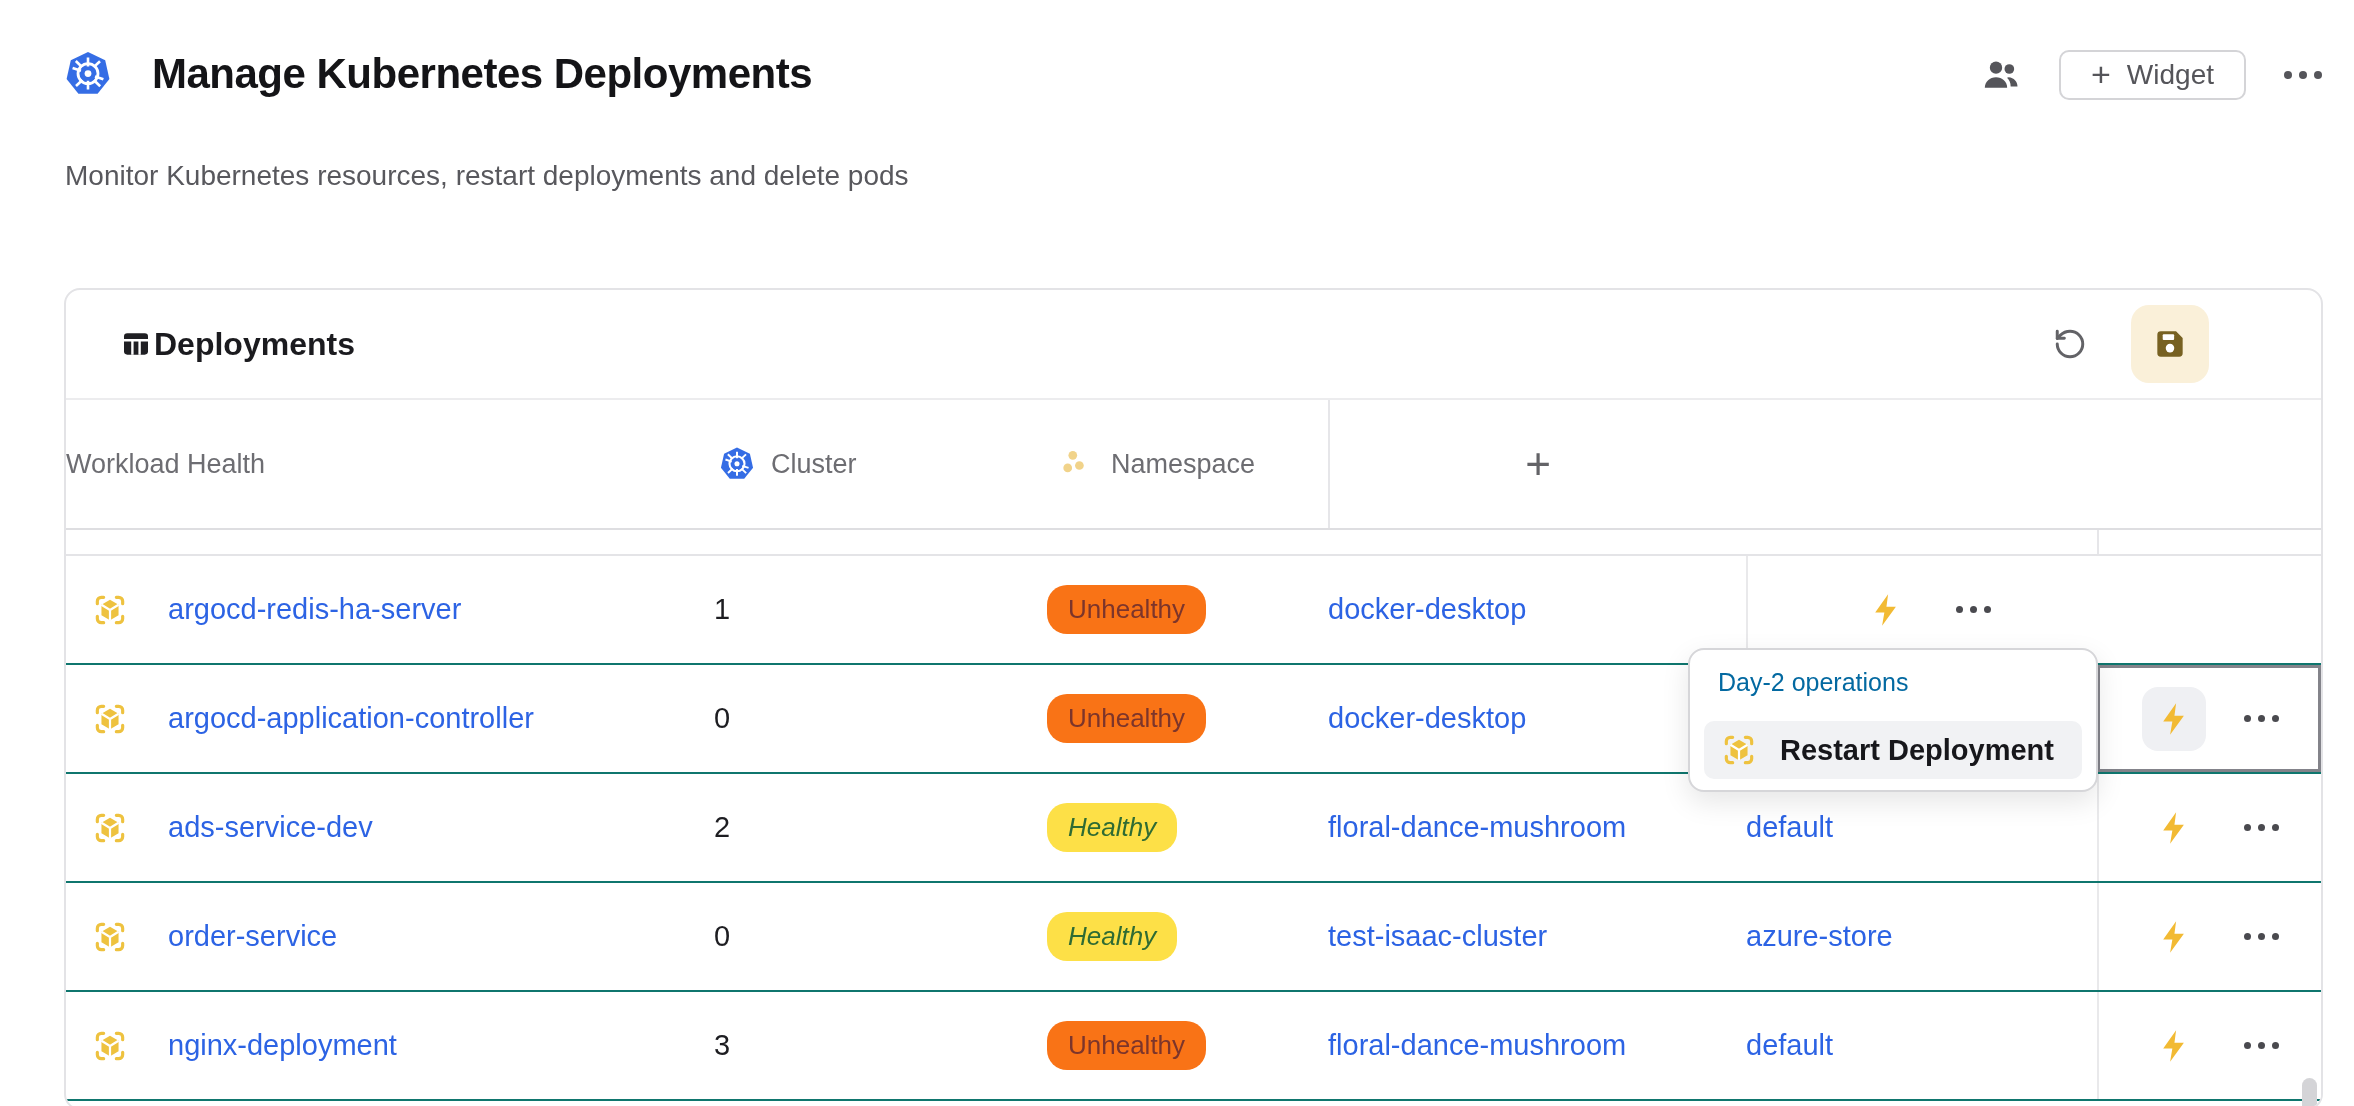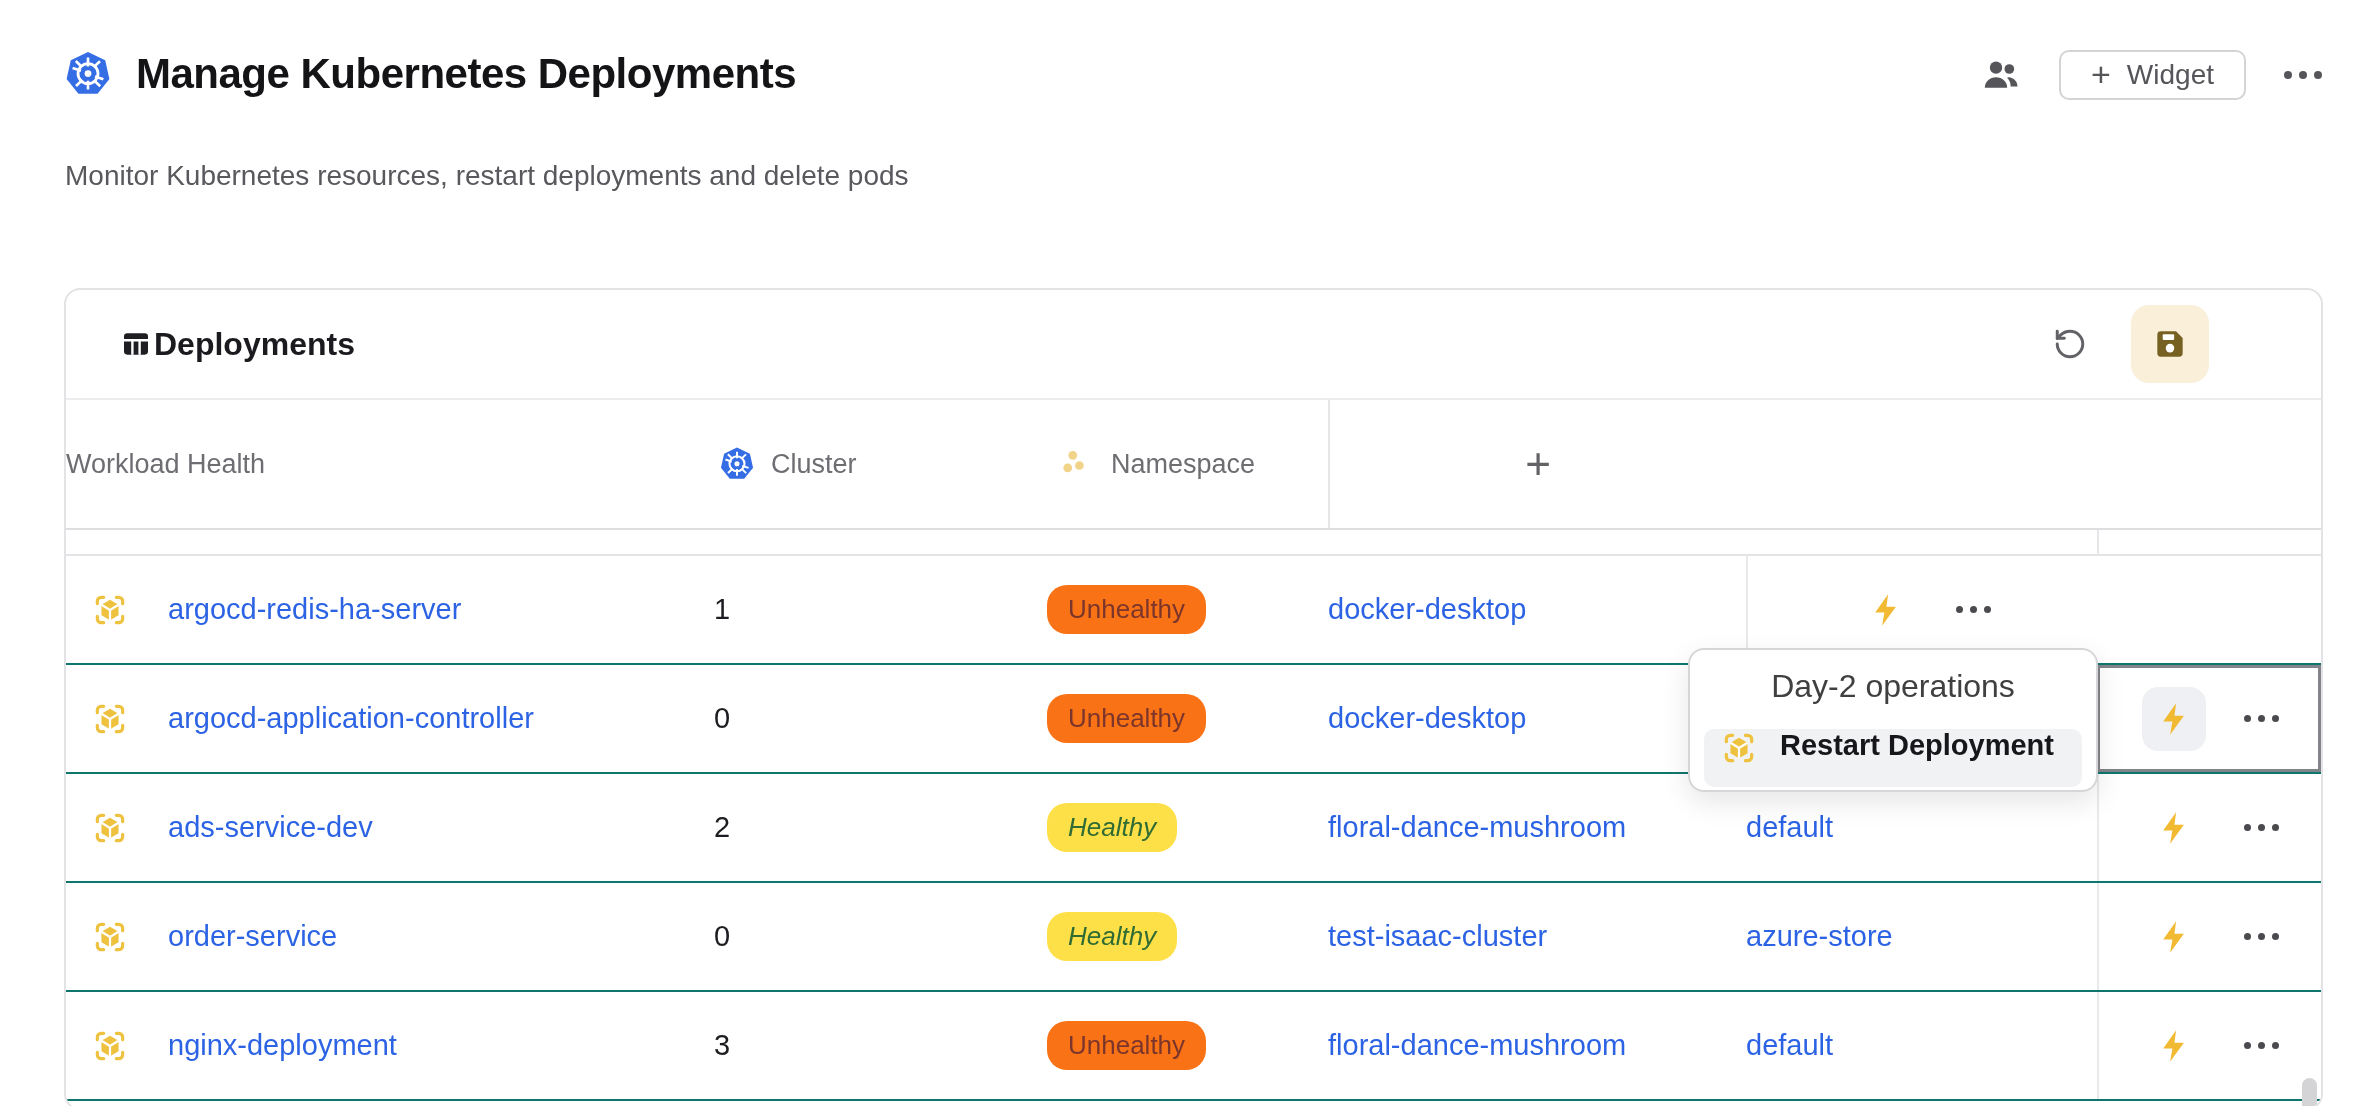--- a/index.html
+++ b/index.html
@@ -9,7 +9,7 @@
 
   
   .page-header { position:absolute; left:64px; top:48px; right:32px; }
-  .title-row { display:flex; align-items:center; gap:24px; height:52px; }
+  .title-row { display:flex; align-items:center; gap:40px; height:52px; }
   .page-title { font-size:42px; font-weight:700; color:#141417; letter-spacing:-0.5px; }
   .header-right { position:absolute; right:0; top:2px; display:flex; align-items:center; gap:38px; }
   .widget-btn { display:flex; align-items:center; gap:16px; border:2px solid #d4d4d7; border-radius:10px;

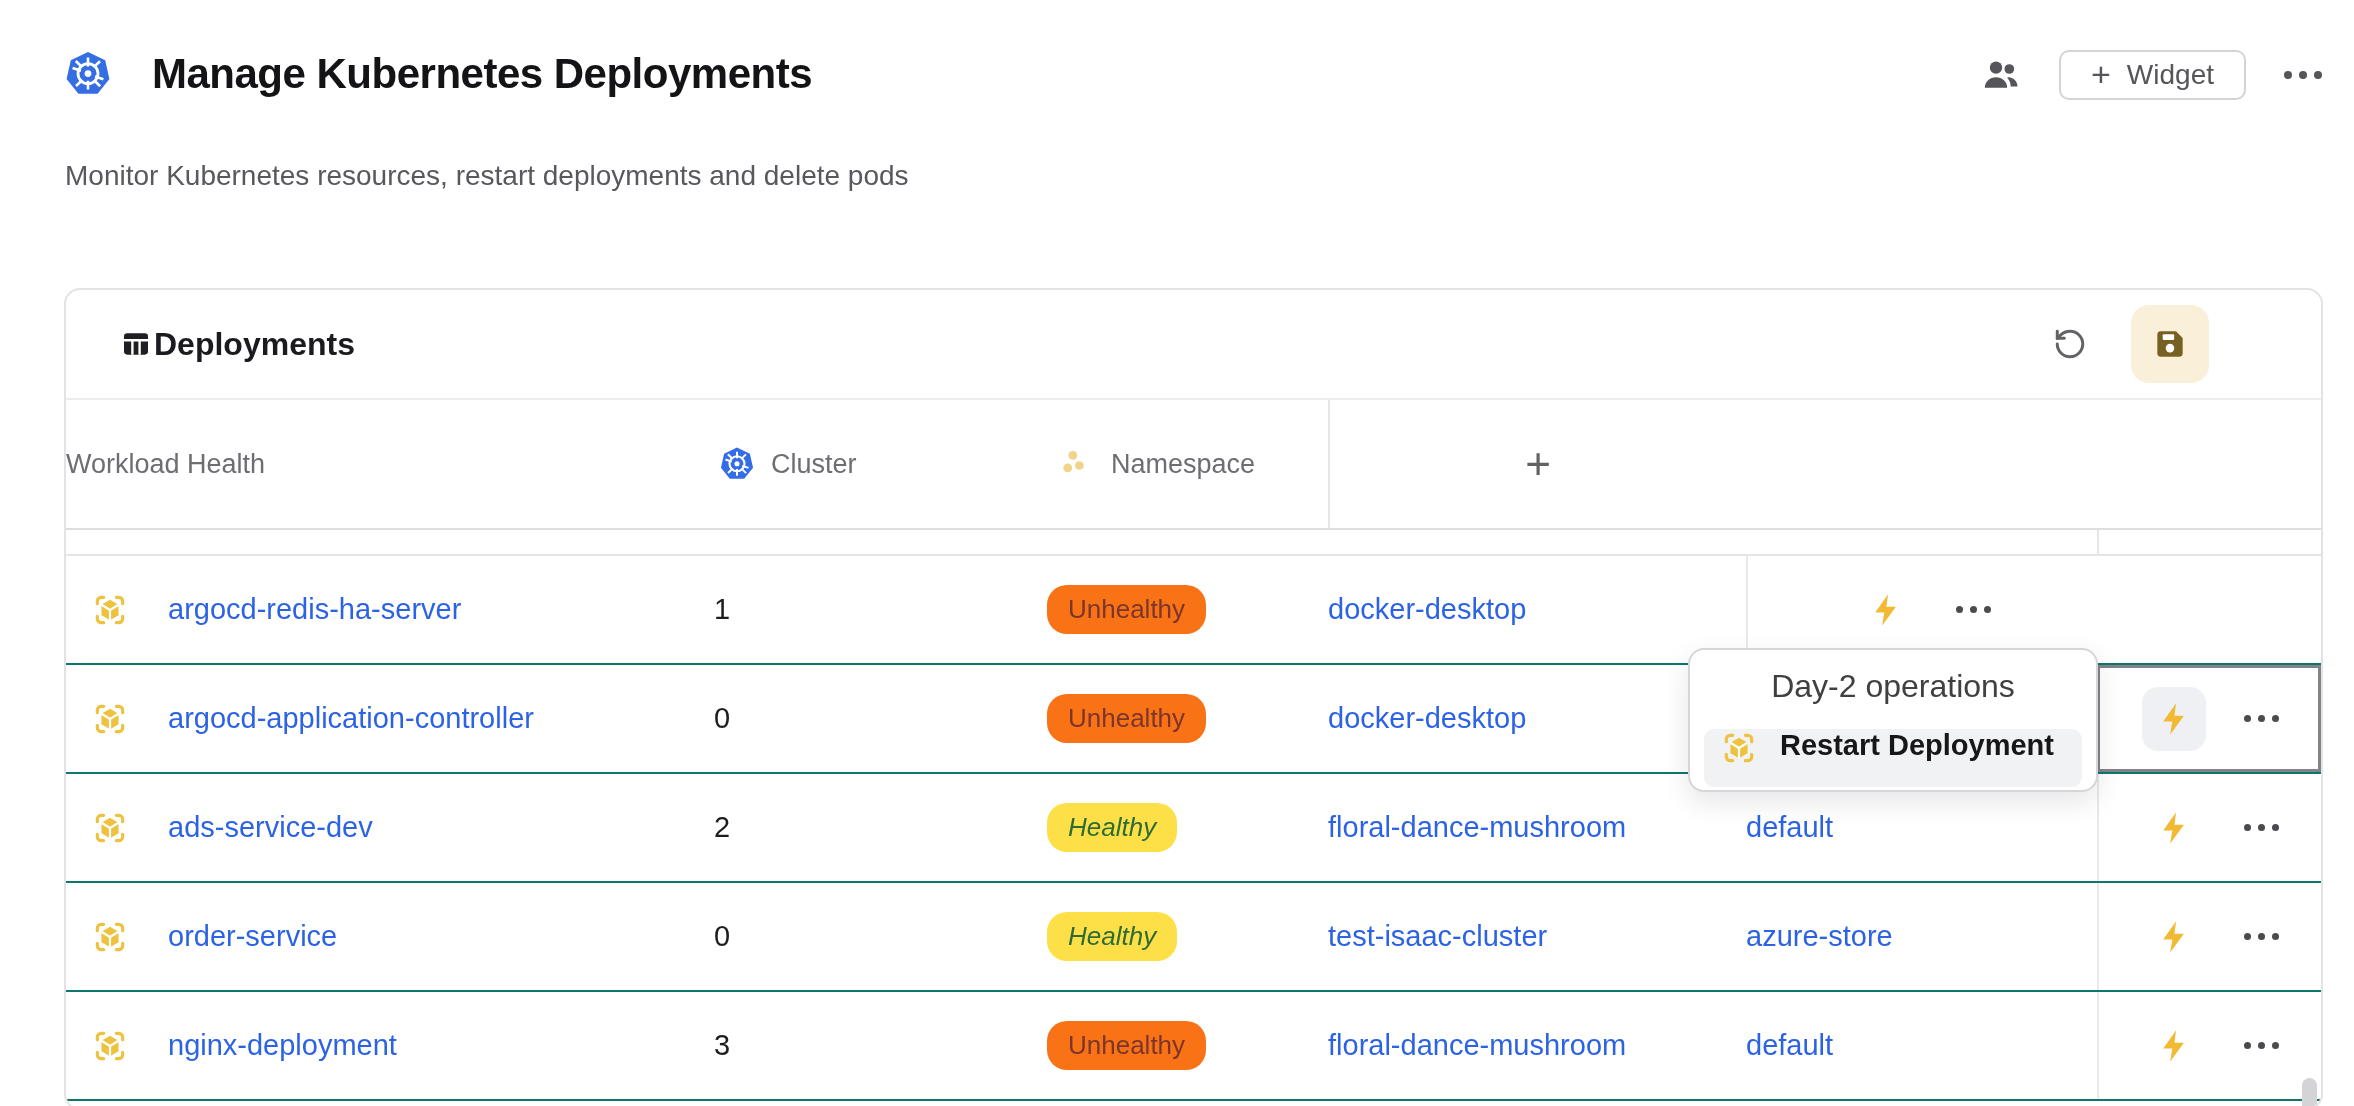--- a/index.html
+++ b/index.html
@@ -62,7 +62,7 @@
   .popup { position:absolute; left:1622px; top:358px; width:410px; height:144px; background:#fff;
            border:2px solid #d6d6d9; border-radius:16px; box-shadow:0 10px 28px rgba(0,0,0,.10);
            z-index:20; padding:16px 14px 16px; }
-  .popup-header { font-size:32px; color:#404040; padding:2px 14px 0;text-align:center; }
+  .popup-header { font-size:25px; color:#0369a1; padding:2px 14px 0; }
   .popup-item { margin-top:24px; height:58px; background:#f1f2f4; border-radius:10px; display:flex;
                 align-items:flex-start; gap:22px; padding:0 16px; font-size:29px; font-weight:600;
                 color:#17171b; cursor:pointer; }

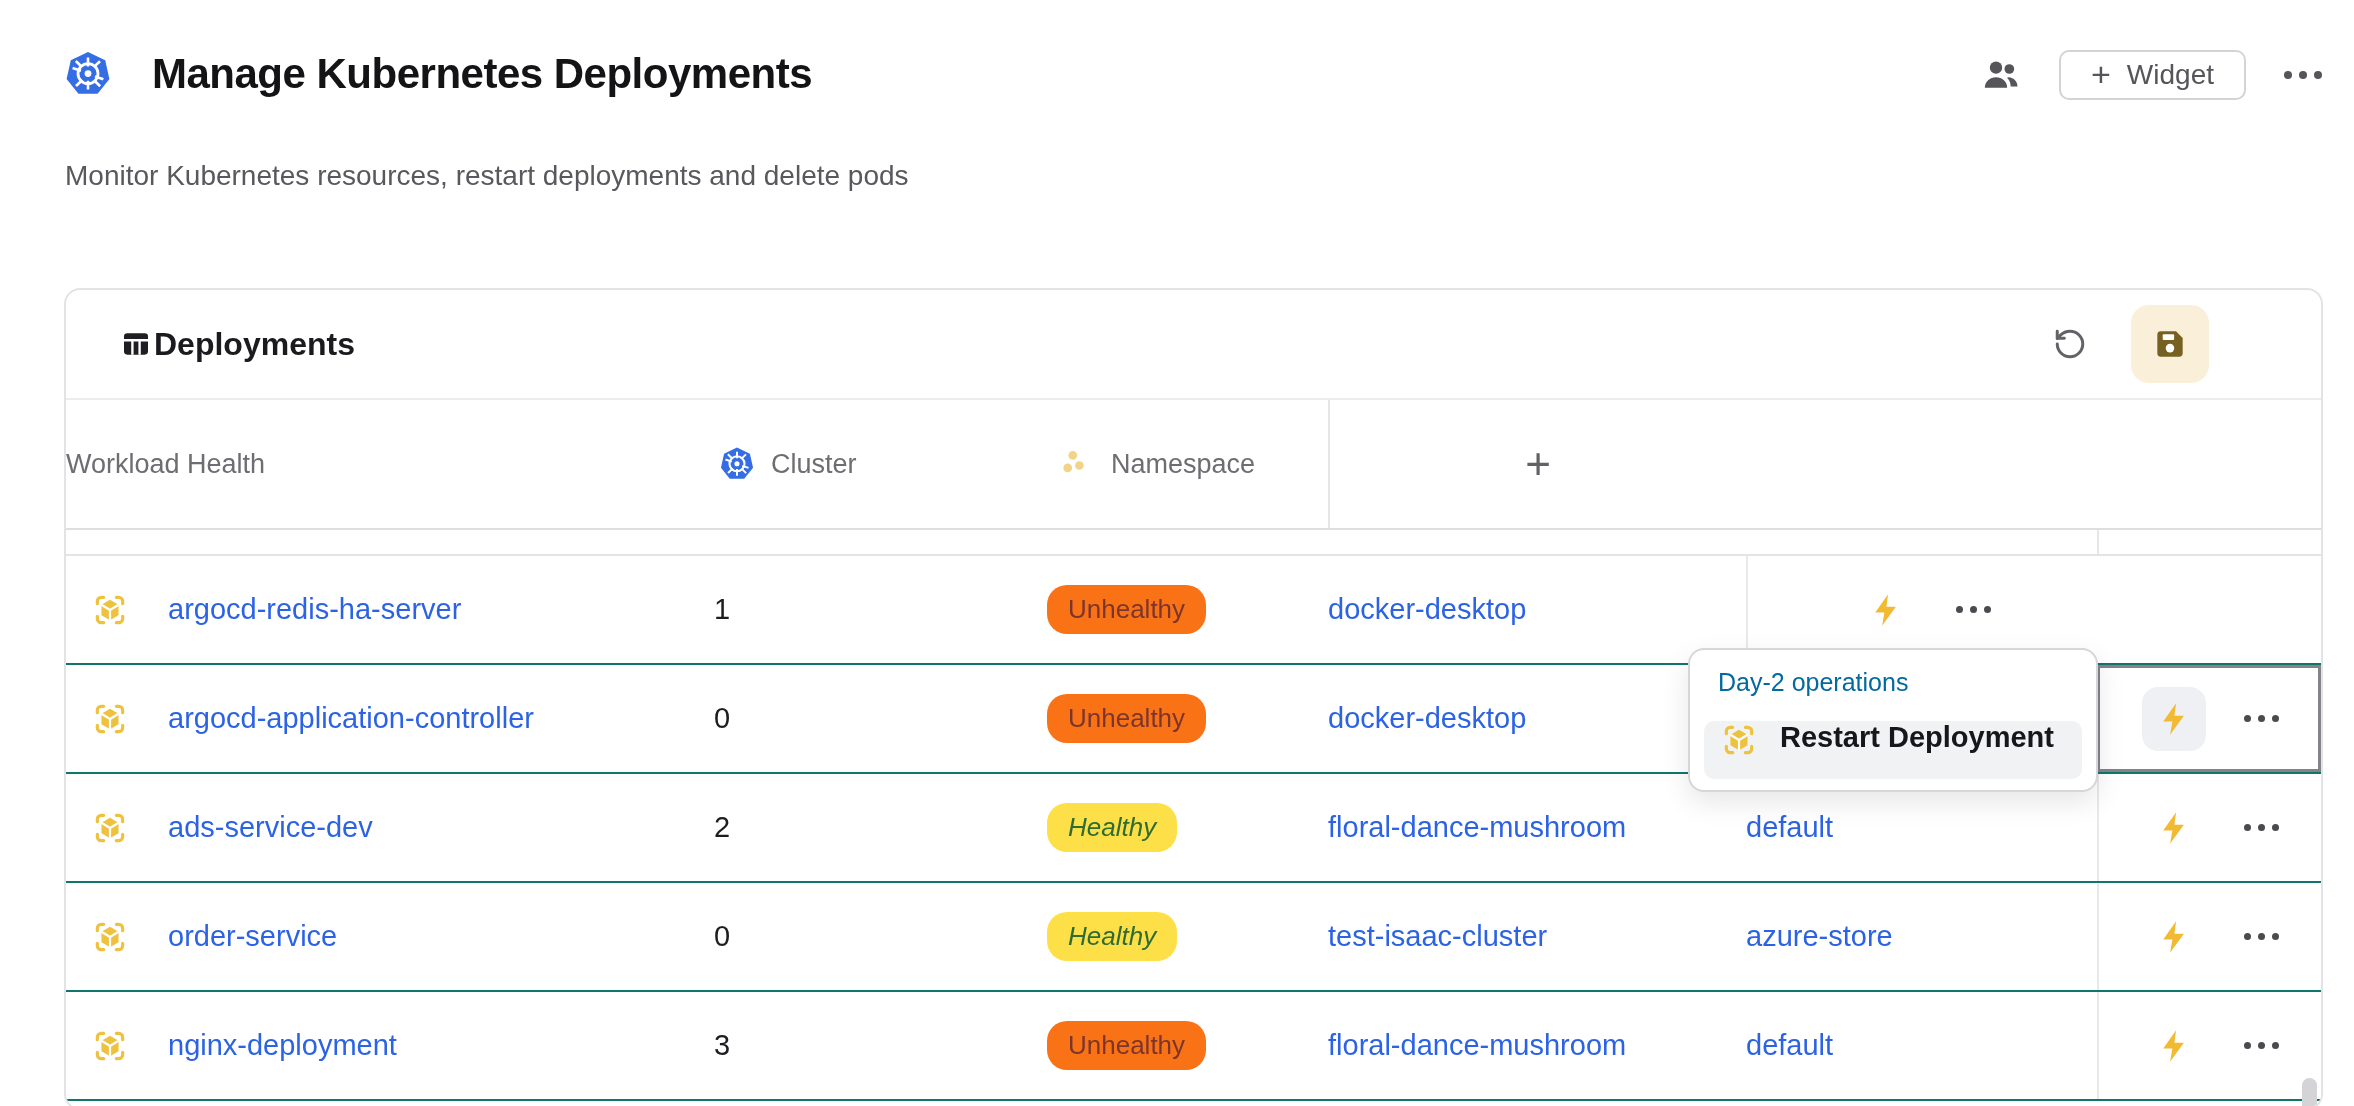--- a/index.html
+++ b/index.html
@@ -64,7 +64,7 @@
            z-index:20; padding:16px 14px 16px; }
   .popup-header { font-size:25px; color:#0369a1; padding:2px 14px 0; }
   .popup-item { margin-top:24px; height:58px; background:#f1f2f4; border-radius:10px; display:flex;
-                align-items:flex-start; gap:22px; padding:0 16px; font-size:29px; font-weight:600;
+                align-items:center; gap:22px; padding:0 16px; font-size:29px; font-weight:600;
                 color:#17171b; cursor:pointer; }
 
   .scroll-thumb { position:absolute; right:4px; top:788px; width:15px; height:46px; background:#d4d4d7;

